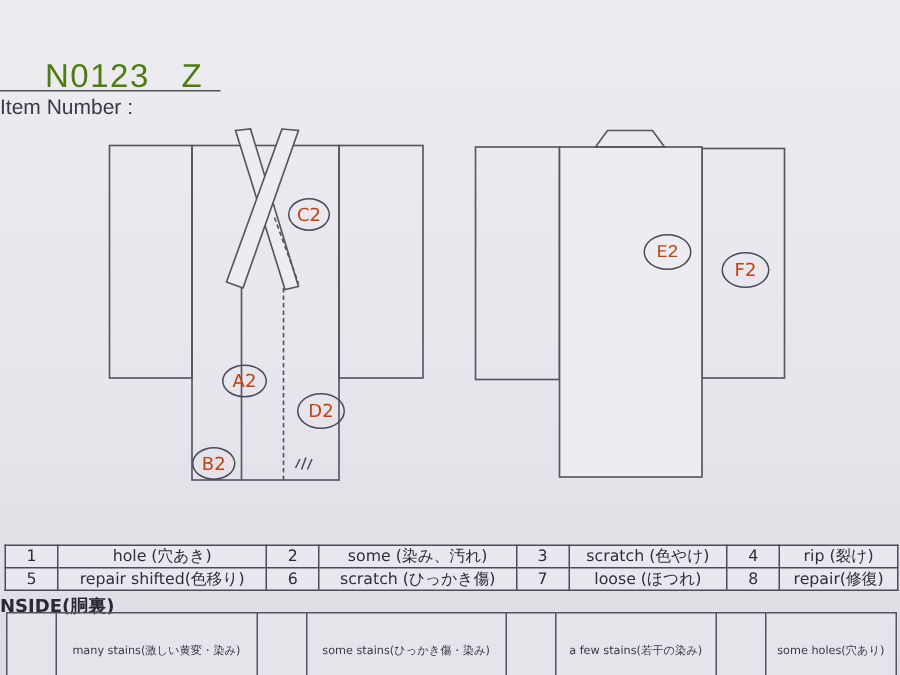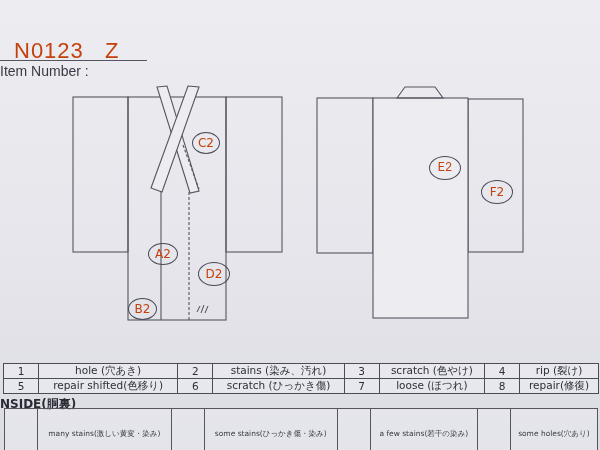--- a/index.html
+++ b/index.html
@@ -21,8 +21,8 @@
     margin-top: 43px;
   }
   .item-number {
-    position: absolute; left: 14px; top: 38px;
-    font-size: 22px; color: #c2410c; letter-spacing: 1px;
+    position: absolute; left: 30px; top: 38px;
+    font-size: 22px; color: #4d7c0f; letter-spacing: 1px;
     font-family: "Liberation Sans", sans-serif;
     word-spacing: 14px;
   }

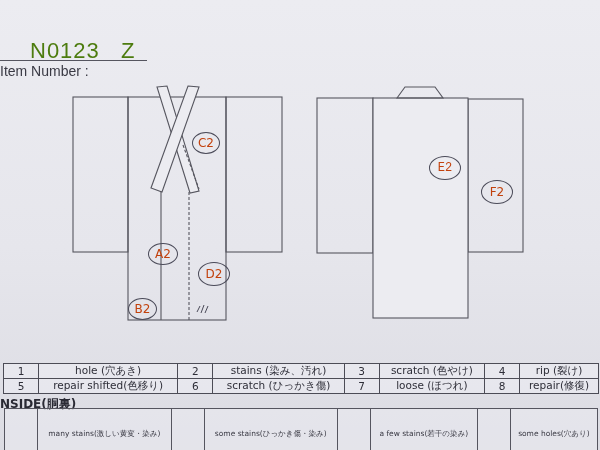--- a/index.html
+++ b/index.html
@@ -107,7 +107,7 @@
 <div class="marker" style="left:198px;top:262px;width:30px;height:22px;line-height:22px;">D2</div>
 <div class="marker" style="left:128px;top:298px;width:27px;">B2</div>
 <div class="marker" style="left:429px;top:156px;width:30px;height:22px;line-height:22px;font-family:Liberation Mono, monospace;">E2</div>
-<div class="marker" style="left:481px;top:180px;width:30px;height:22px;line-height:22px;">F2</div>
+<div class="marker" style="left:481px;top:168px;width:30px;height:22px;line-height:22px;">F2</div>
 
 <table class="legend">
   <tbody>

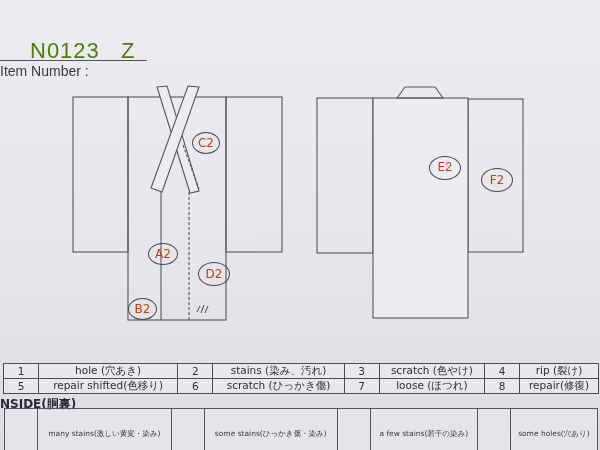--- a/index.html
+++ b/index.html
@@ -115,7 +115,7 @@
     <td class="num">1</td>
     <td>hole (穴あき)</td>
     <td class="num">2</td>
-    <td>stains (染み、汚れ)</td>
+    <td>some (染み、汚れ)</td>
     <td class="num">3</td>
     <td>scratch (色やけ)</td>
     <td class="num">4</td>

